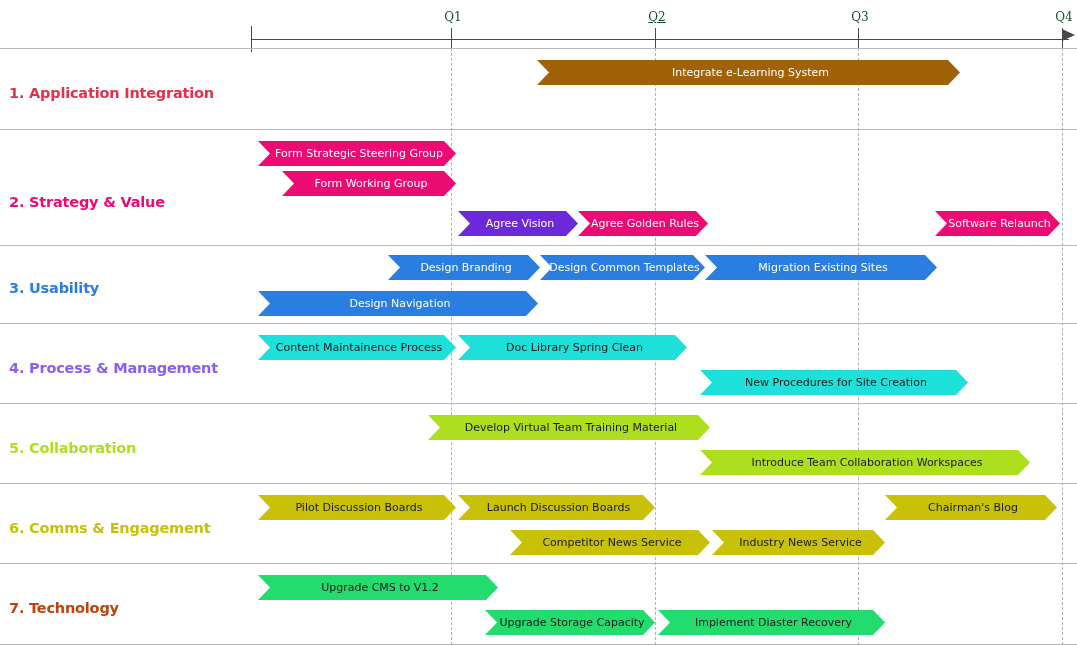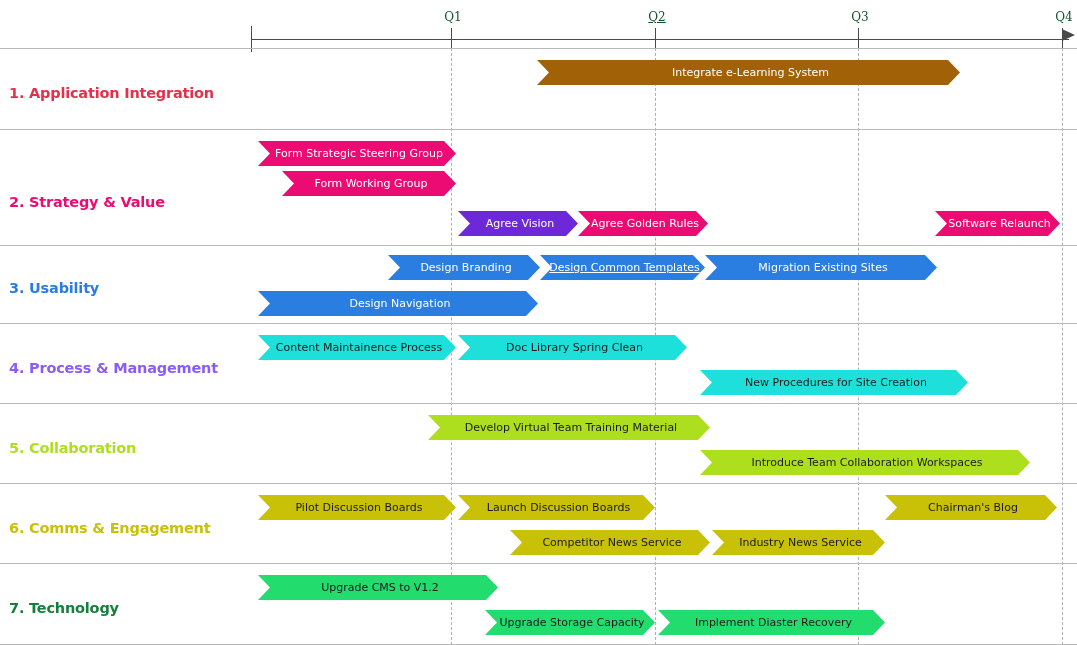--- a/index.html
+++ b/index.html
@@ -134,7 +134,7 @@
       <div class="row-sep" style="top: 245px;"></div>
       <div class="row-label" style="top: 280px; color: rgb(42, 125, 225);">3. Usability</div>
       <div class="bar" style="left: 388px; width: 152px; top: 255px; background: rgb(42, 125, 225);">Design Branding</div>
-      <div class="bar" style="left: 540px; width: 165px; top: 255px; background: rgb(42, 125, 225); text-decoration: underline;">Design Common Templates</div>
+      <div class="bar" style="left: 540px; width: 165px; top: 255px; background: rgb(42, 125, 225);">Design Common Templates</div>
       <div class="bar" style="left: 705px; width: 232px; top: 255px; background: rgb(42, 125, 225);">Migration Existing Sites</div>
       <div class="bar" style="left: 258px; width: 280px; top: 291px; background: rgb(42, 125, 225);">Design Navigation</div>
       <div class="row-sep" style="top: 323px;"></div>

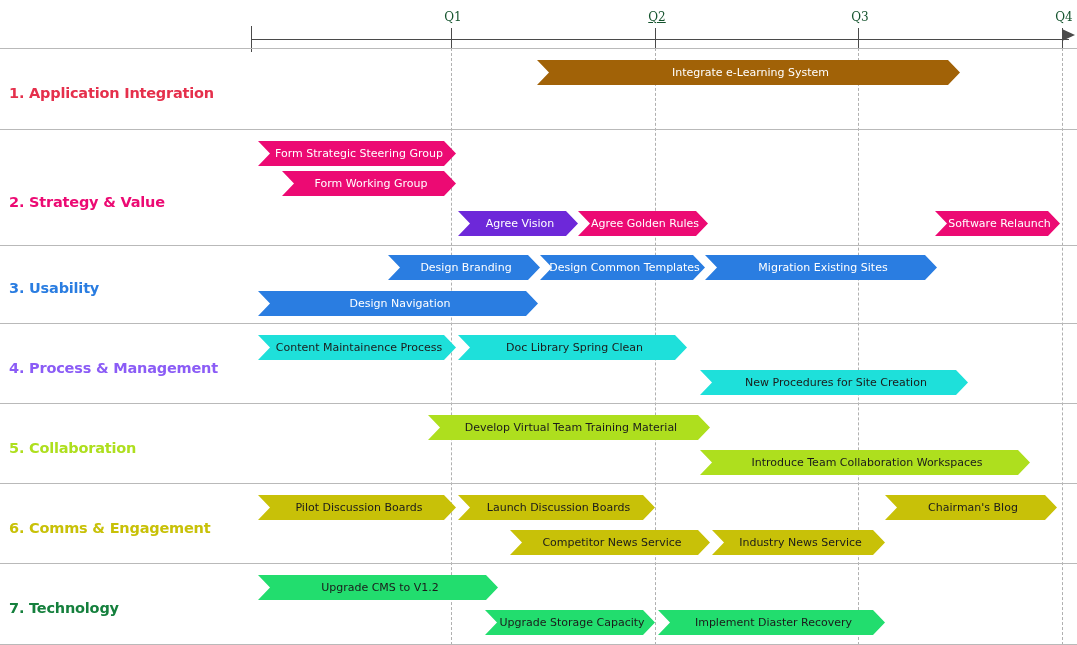--- a/index.html
+++ b/index.html
@@ -155,7 +155,7 @@
       <div class="bar dark-text" style="left: 712px; width: 173px; top: 530px; background: rgb(200, 193, 8);">Industry News Service</div>
       <div class="row-sep" style="top: 563px;"></div>
       <div class="row-sep" style="top: 644px;"></div>
-      <div class="row-label" style="top: 600px; color: #15803d;">7. Technology</div>
+      <div class="row-label" style="top: 600px; color: #c2410c;">7. Technology</div>
       <div class="bar dark-text" style="left: 258px; width: 240px; top: 575px; background: rgb(34, 221, 110);">Upgrade CMS to V1.2</div>
       <div class="bar dark-text" style="left: 485px; width: 170px; top: 610px; background: rgb(34, 221, 110);">Upgrade Storage Capacity</div>
       <div class="bar dark-text" style="left: 658px; width: 227px; top: 610px; background: rgb(34, 221, 110);">Implement Diaster Recovery</div>

